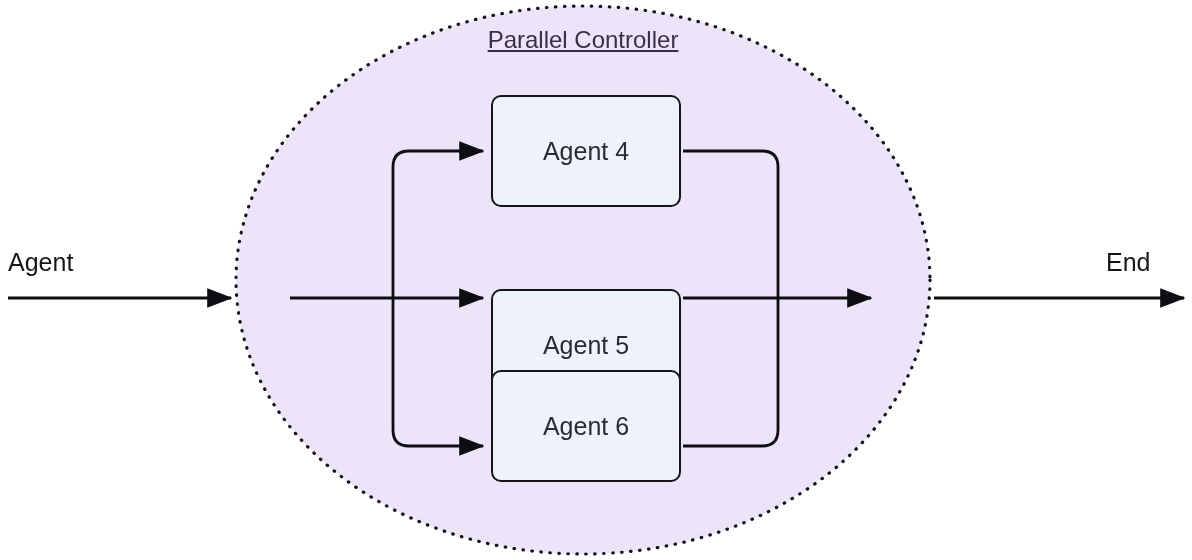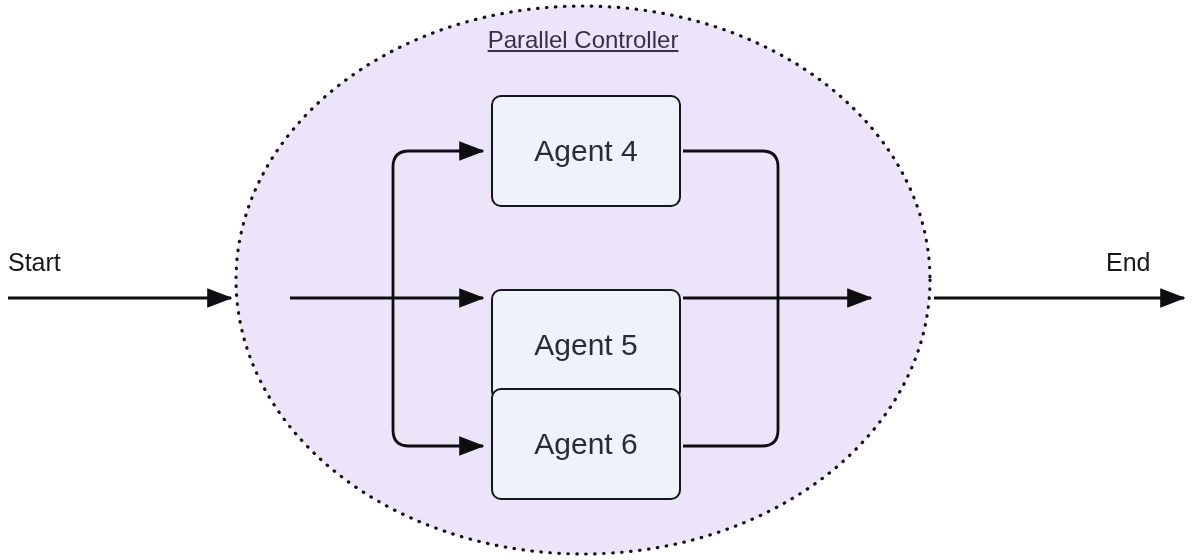--- a/index.html
+++ b/index.html
@@ -53,7 +53,7 @@
     display: flex;
     align-items: center;
     justify-content: center;
-    font-size: 30px;
+    font-size: 25px;
     color: #2b2b36;
   }
   .node-1 { top: 95px; }

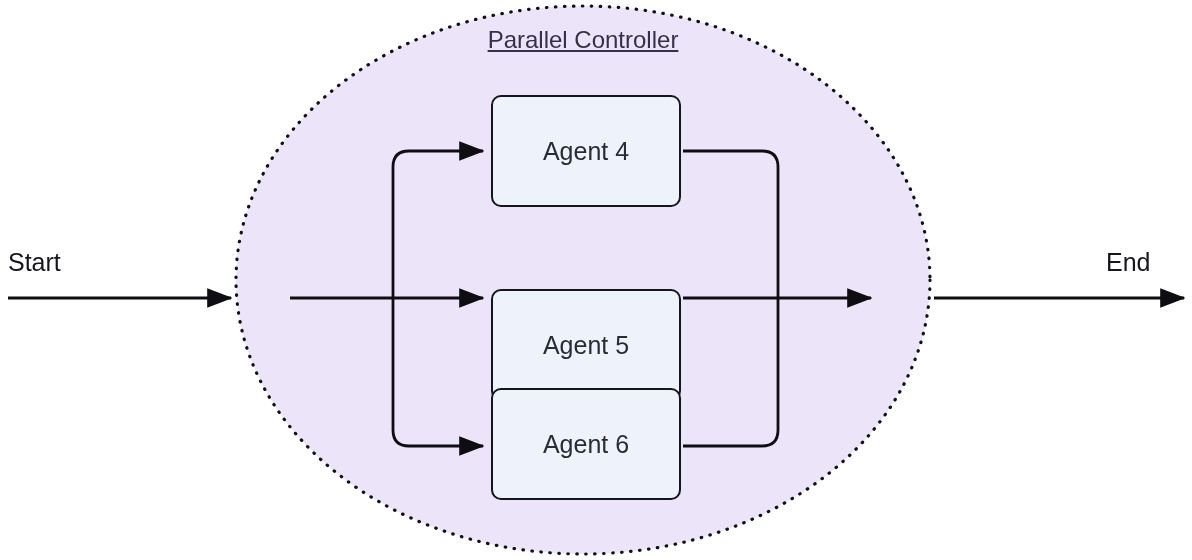--- a/index.html
+++ b/index.html
@@ -87,7 +87,7 @@
     <path d="M 934 298 H 1184" fill="none" stroke="#0d0d12" stroke-width="2.8" marker-end="url(#arrowhead)"></path>
   </svg>
 
-  <div class="edge-label start-label">Start</div>
+  <div class="edge-label start-label">Agent</div>
 
   <div class="edge-label end-label">End</div>
 

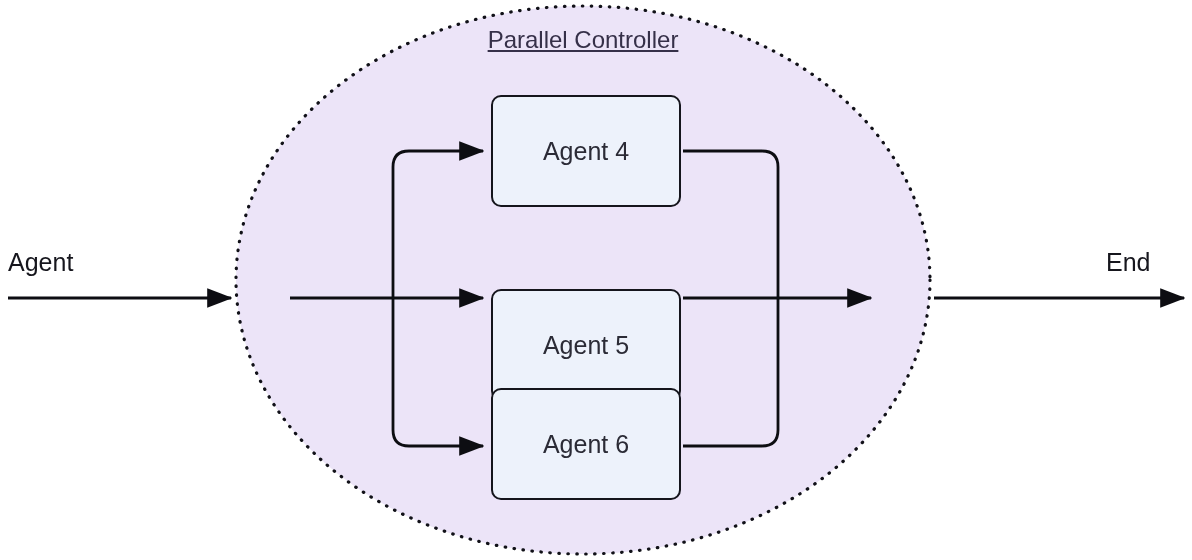--- a/index.html
+++ b/index.html
@@ -58,7 +58,7 @@
   }
   .node-1 { top: 95px; }
   .node-2 { top: 242px; margin-top: 47px; }
-  .node-3 { top: 388px; }
+  .node-3 { top: 370px; }
 </style>
 </head>
 <body>

